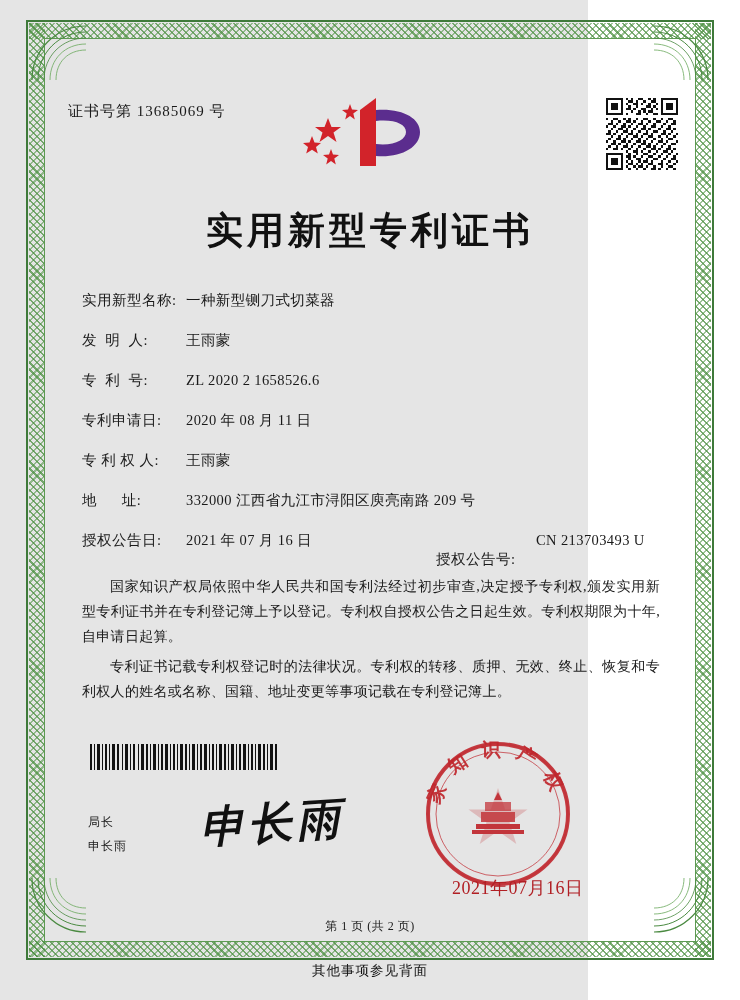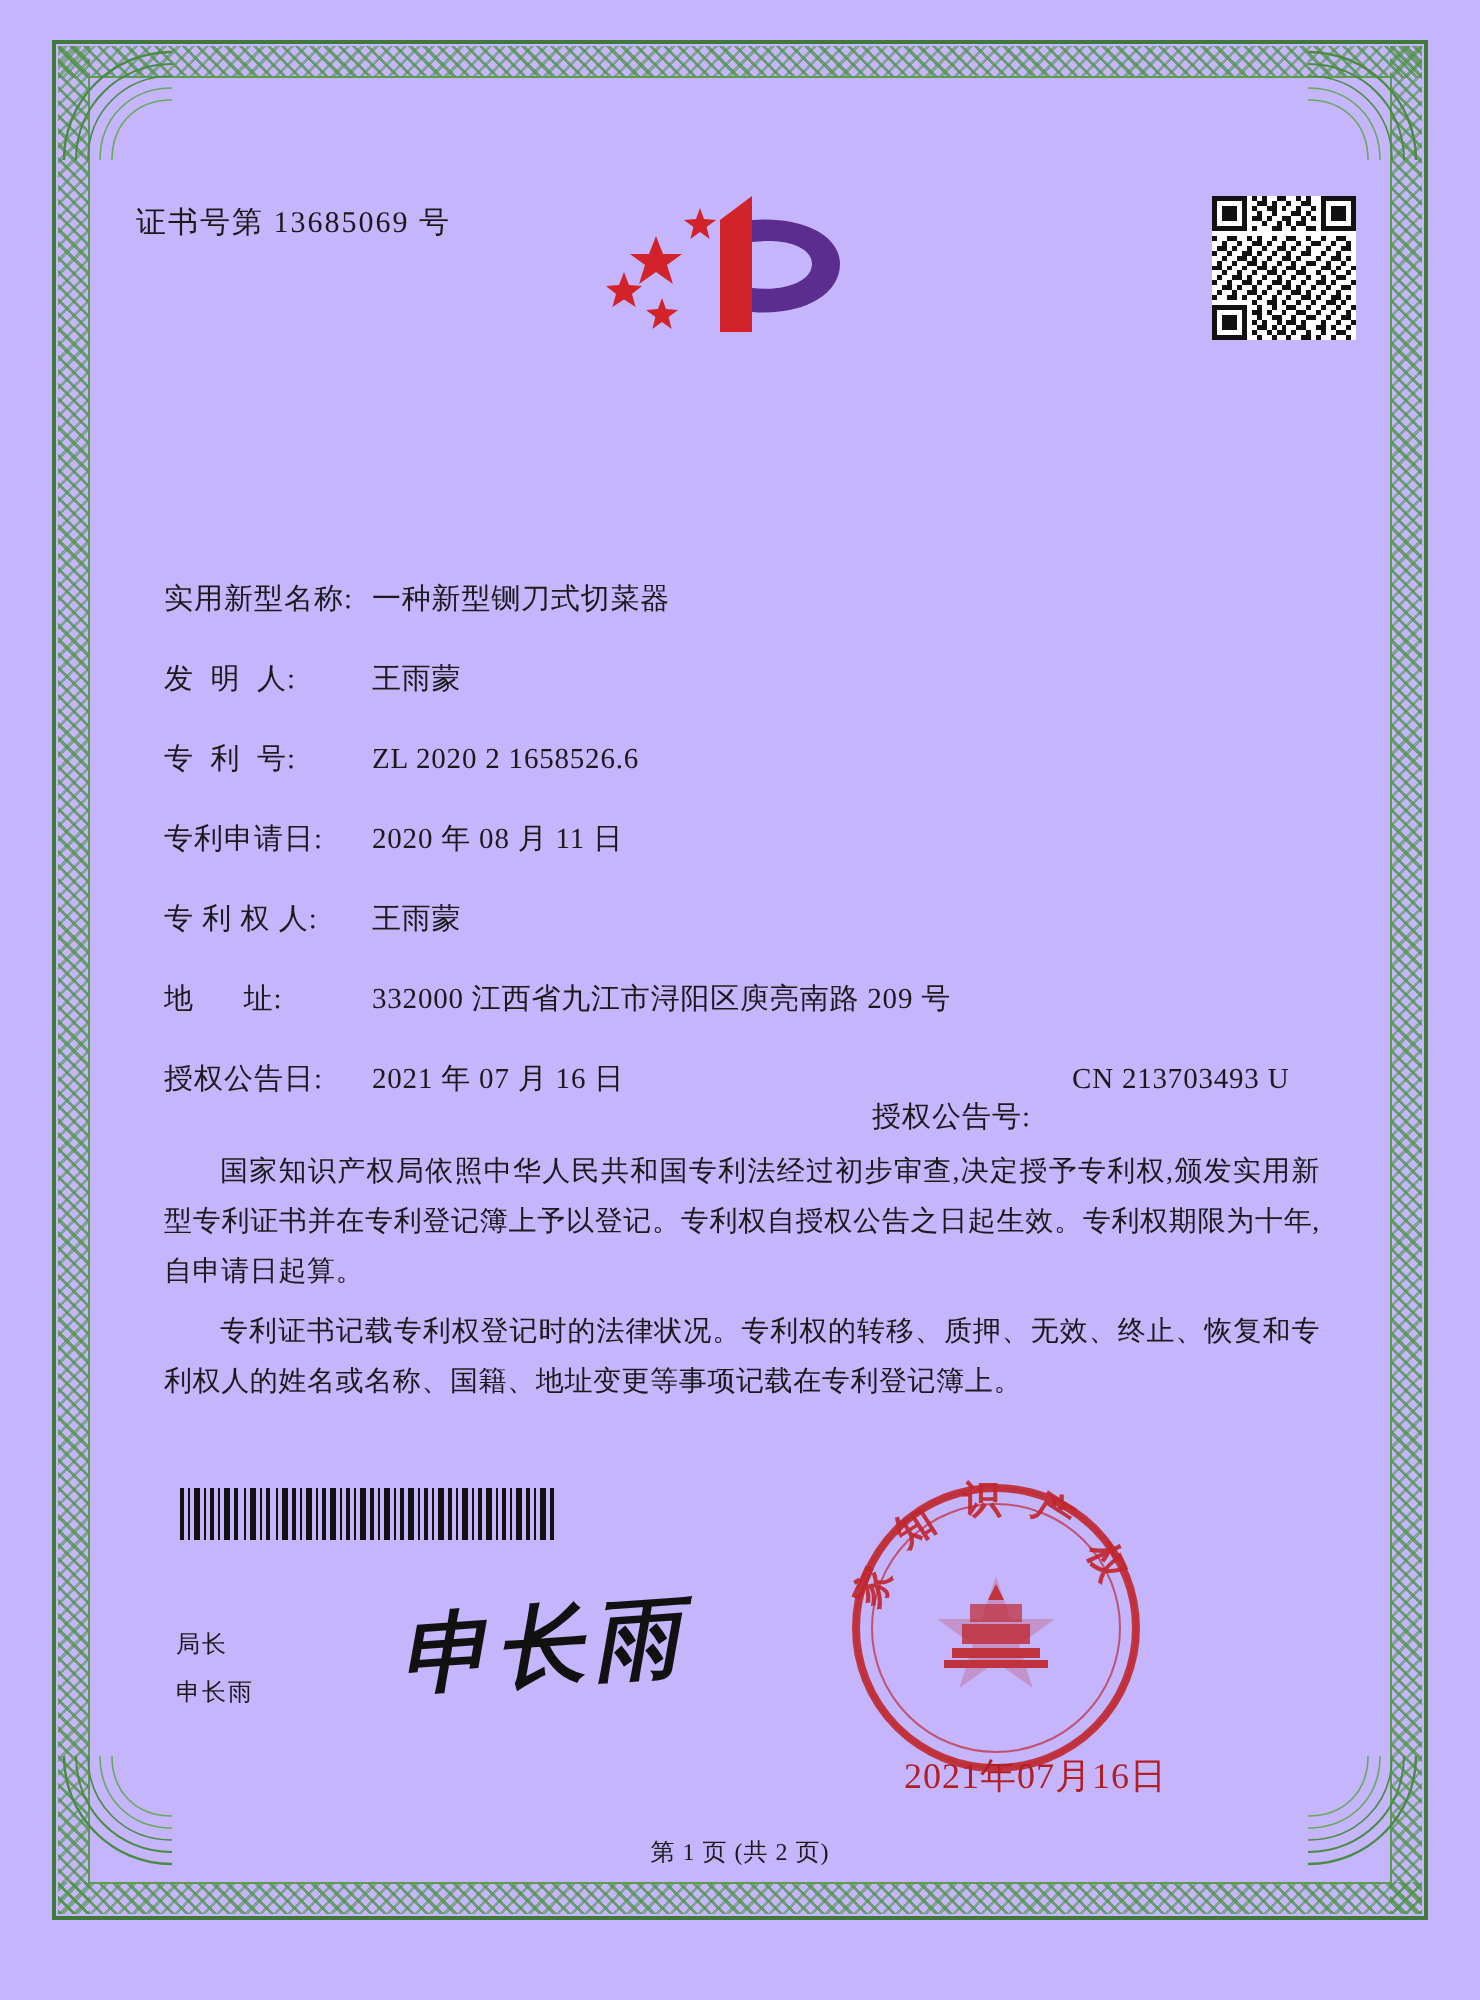--- a/index.html
+++ b/index.html
@@ -16,9 +16,9 @@
   }
   .page {
     position: relative;
-    width: 740px;
+    width: 588px;
     height: 1000px;
-    background: #c4b5fd;
+    background: #e5e5e5;
   }
 
   

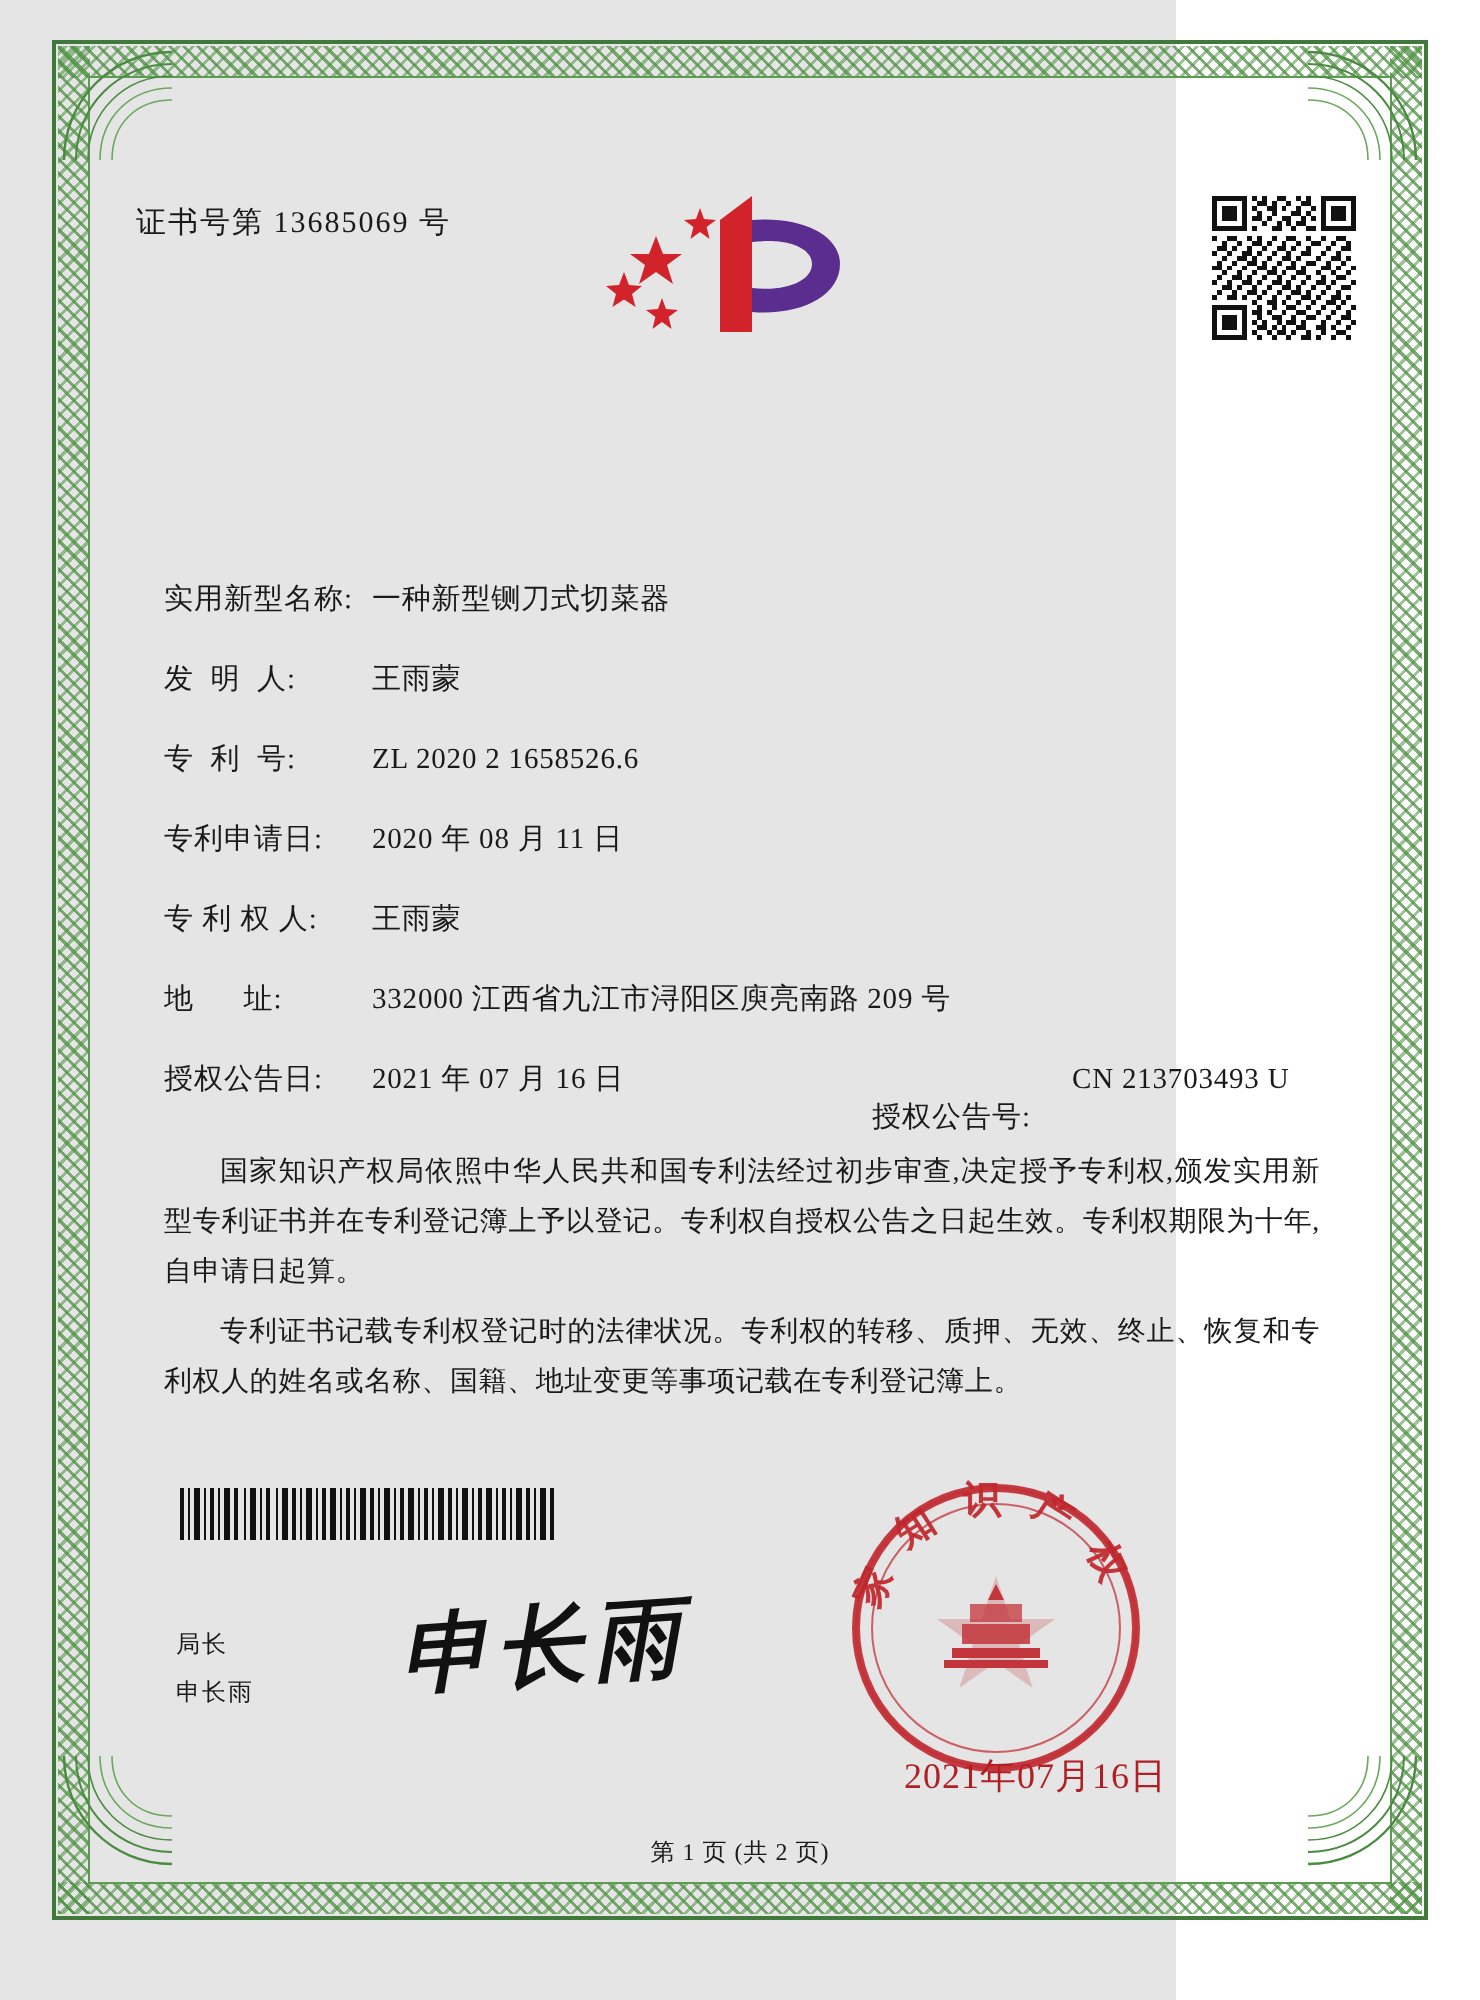--- a/index.html
+++ b/index.html
@@ -497,6 +497,7 @@
       </svg>
     </div>
 
+    <div class="title">实用新型专利证书</div>
 
     <div class="fields">
       <div class="field-row">

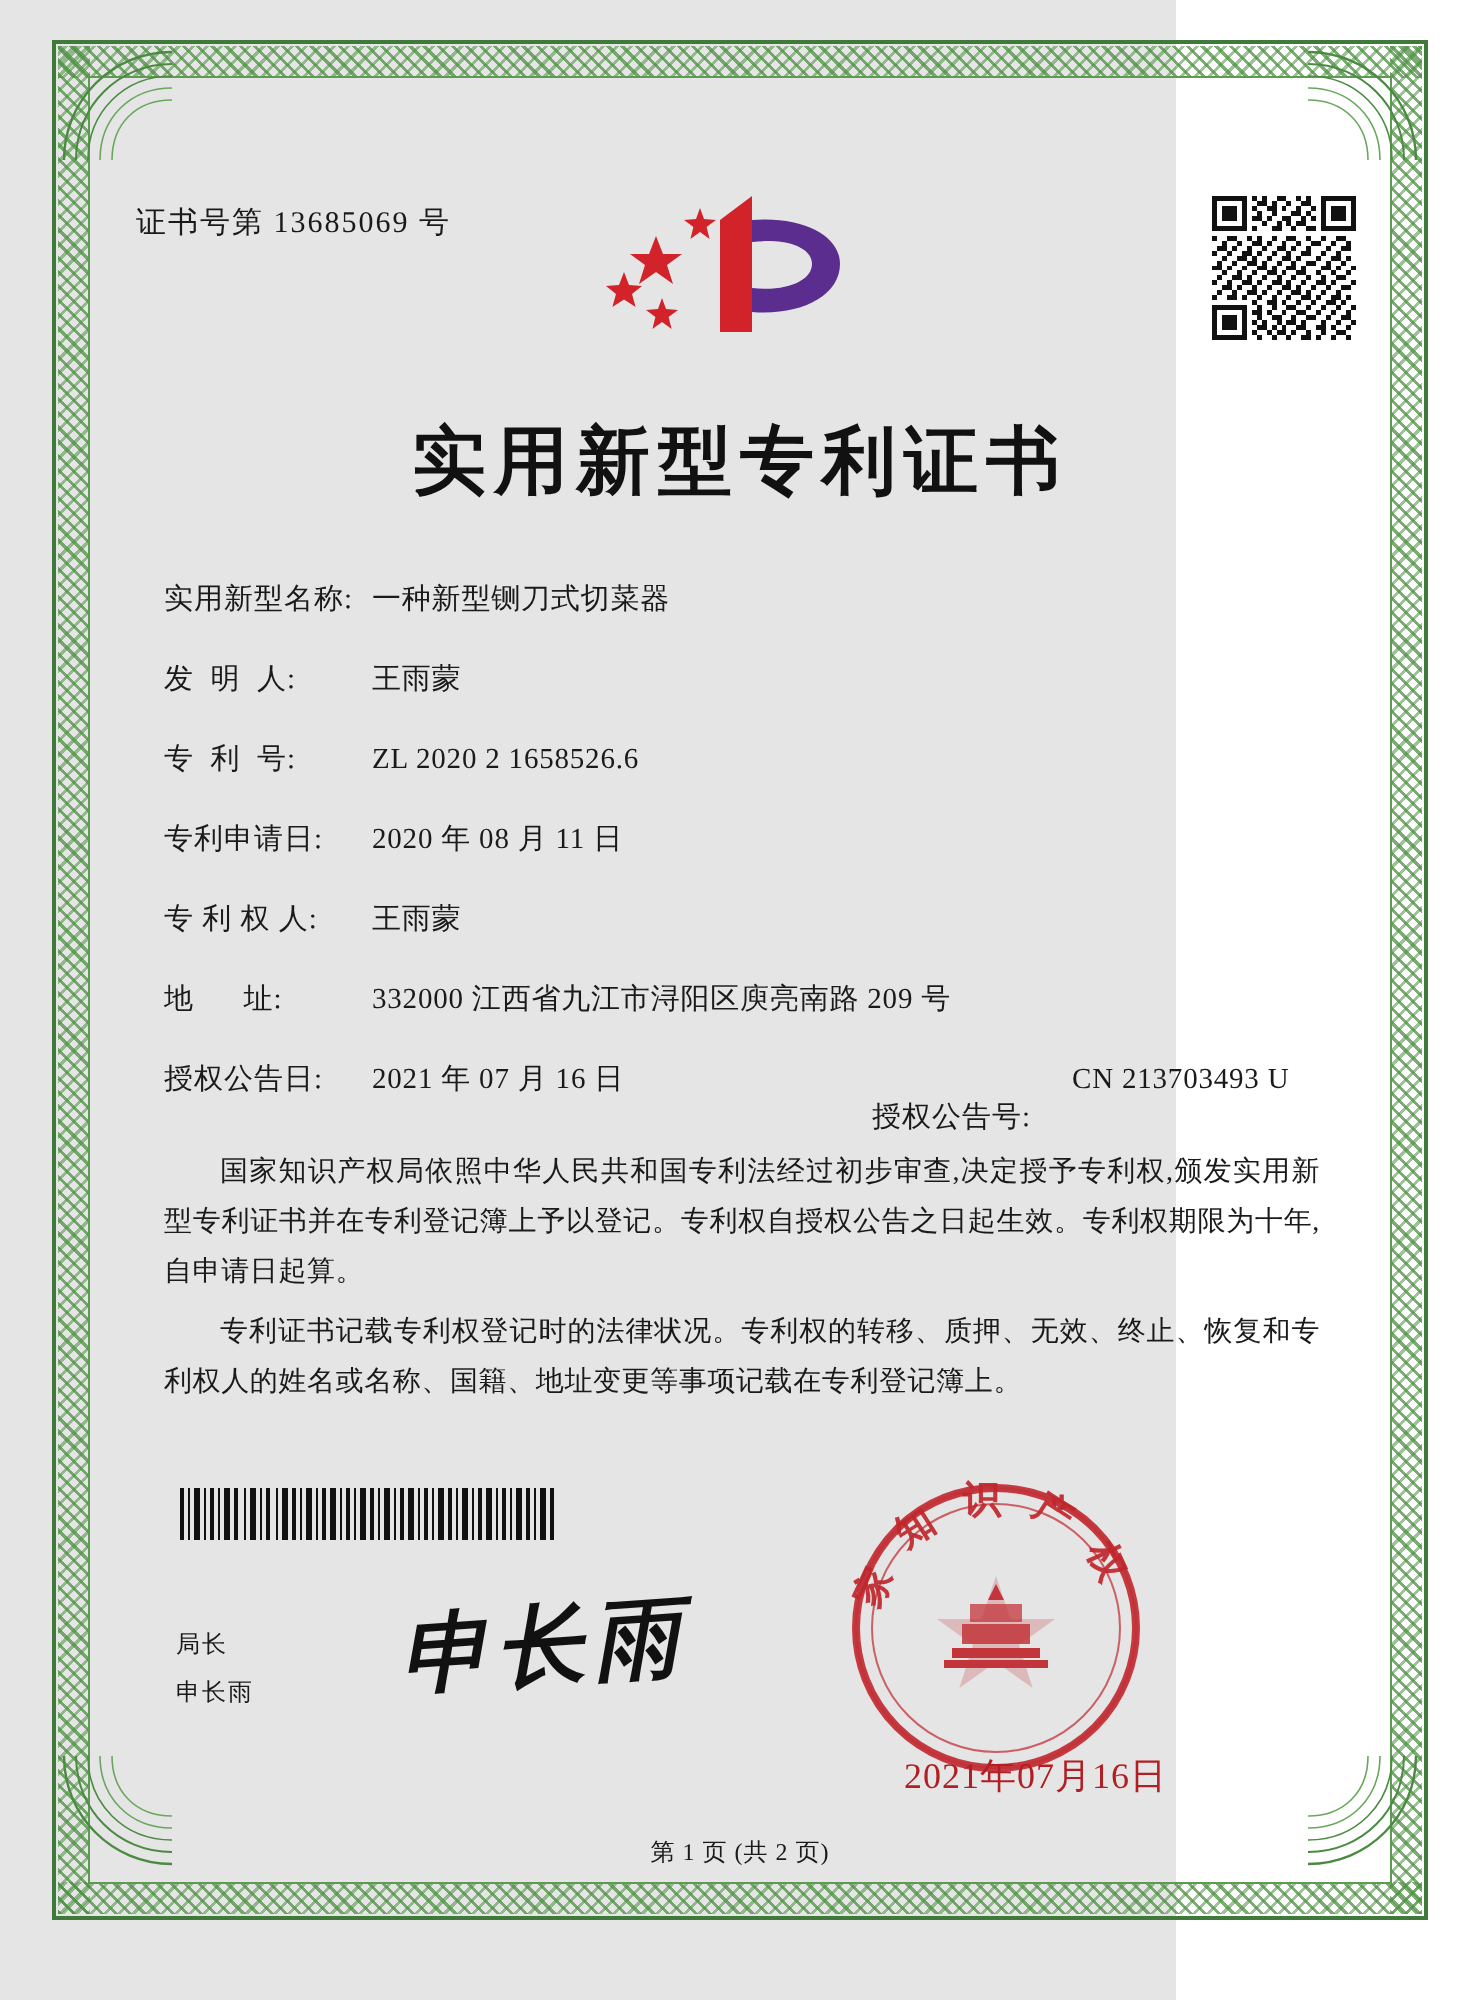--- a/index.html
+++ b/index.html
@@ -625,6 +625,7 @@
     <div class="page-num">第 1 页 (共 2 页)</div>
   </div>
 
+  <div class="footer-note">其他事项参见背面</div>
 </div>
 
 </body></html>

